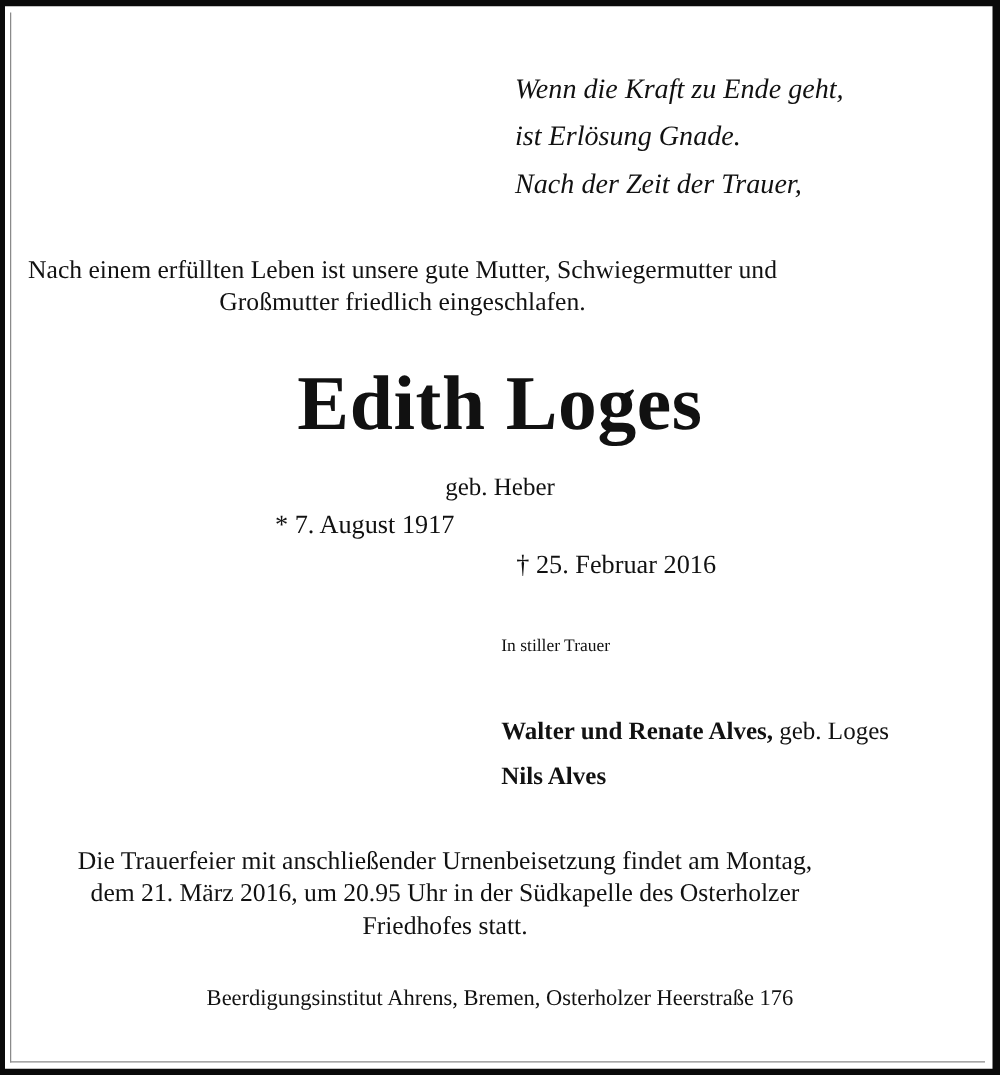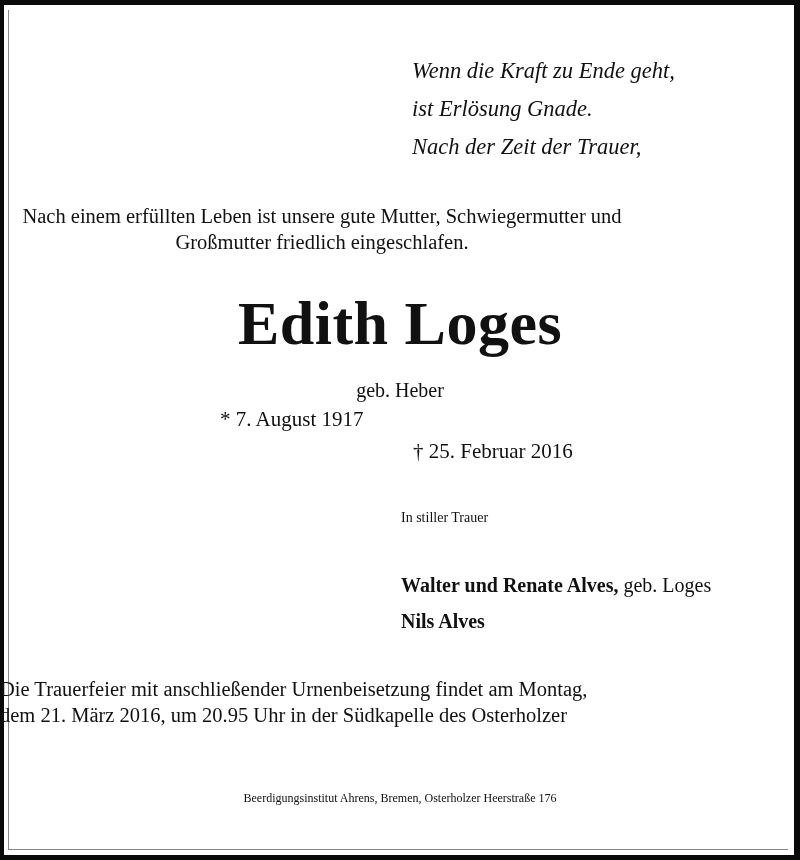--- a/index.html
+++ b/index.html
@@ -101,6 +101,7 @@
 
     .service {
       left: 0; width: 712px; top: 676px;
+      text-align: center;
       font-size: 20.5px;
       line-height: 26px;
     }

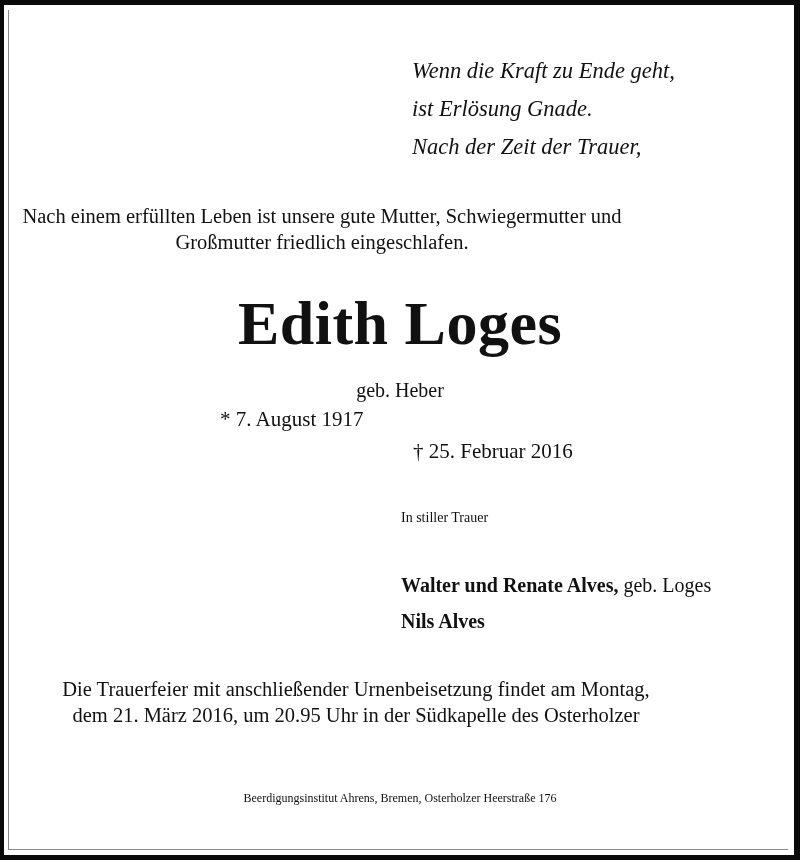--- a/index.html
+++ b/index.html
@@ -152,6 +152,7 @@
 <div class="abs serif service">
   <div>Die Trauerfeier mit anschließender Urnenbeisetzung findet am Montag,</div>
   <div>dem 21. März 2016, um 20.95 Uhr in der Südkapelle des Osterholzer</div>
+  <div>Friedhofes statt.</div>
 </div>
 
 <div class="abs serif footer">Beerdigungsinstitut Ahrens, Bremen, Osterholzer Heerstraße 176</div>

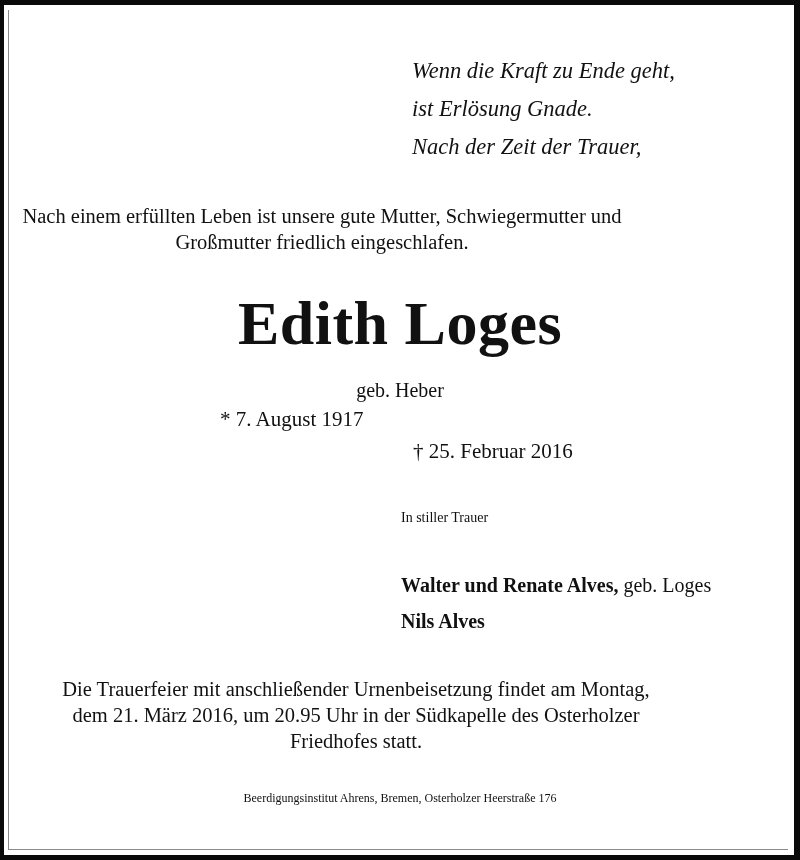--- a/index.html
+++ b/index.html
@@ -109,7 +109,7 @@
     .footer {
       left: 0; width: 800px; top: 787px;
       text-align: center;
-      font-size: 12px;
+      font-size: 18px;
       line-height: 22px;
     }
   </style>

